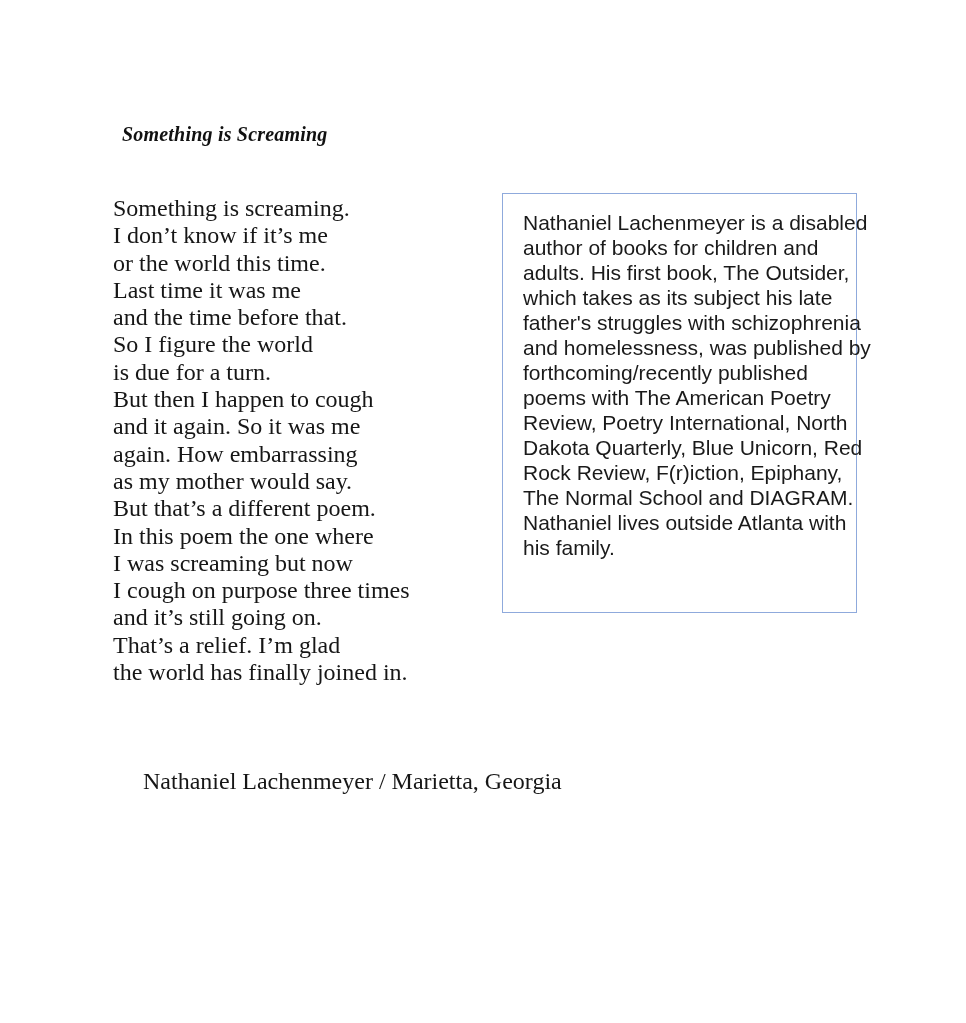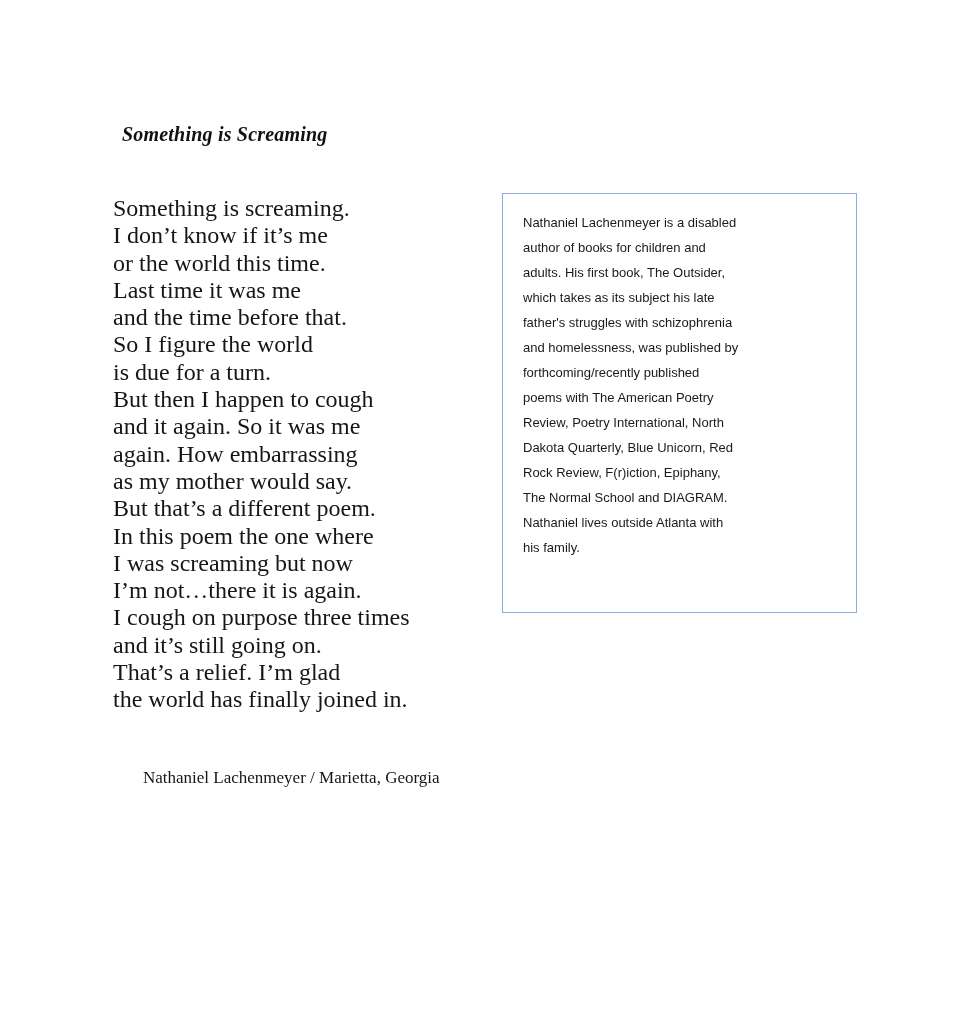--- a/index.html
+++ b/index.html
@@ -55,7 +55,7 @@
     top: 16px;
     width: 322px;
     font-family: "Liberation Sans", sans-serif;
-    font-size: 13px;
+    font-size: 21px;
     line-height: 25px;
     color: #1a1a1a;
   }

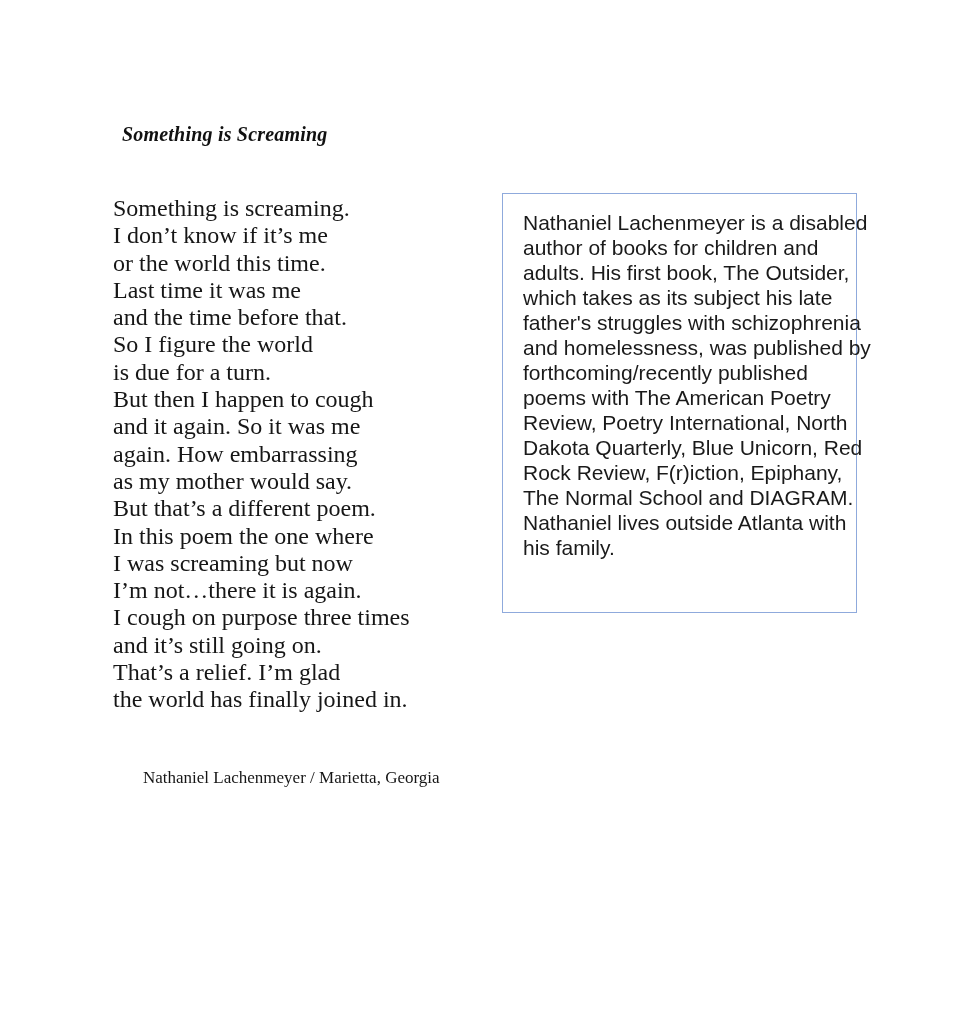--- a/index.html
+++ b/index.html
@@ -92,7 +92,6 @@
       <div class="poem-line">But that’s a different poem.</div>
       <div class="poem-line">In this poem the one where</div>
       <div class="poem-line">I was screaming but now</div>
-      <div class="poem-line">I’m not…there it is again.</div>
       <div class="poem-line">I cough on purpose three times</div>
       <div class="poem-line">and it’s still going on.</div>
       <div class="poem-line">That’s a relief. I’m glad</div>

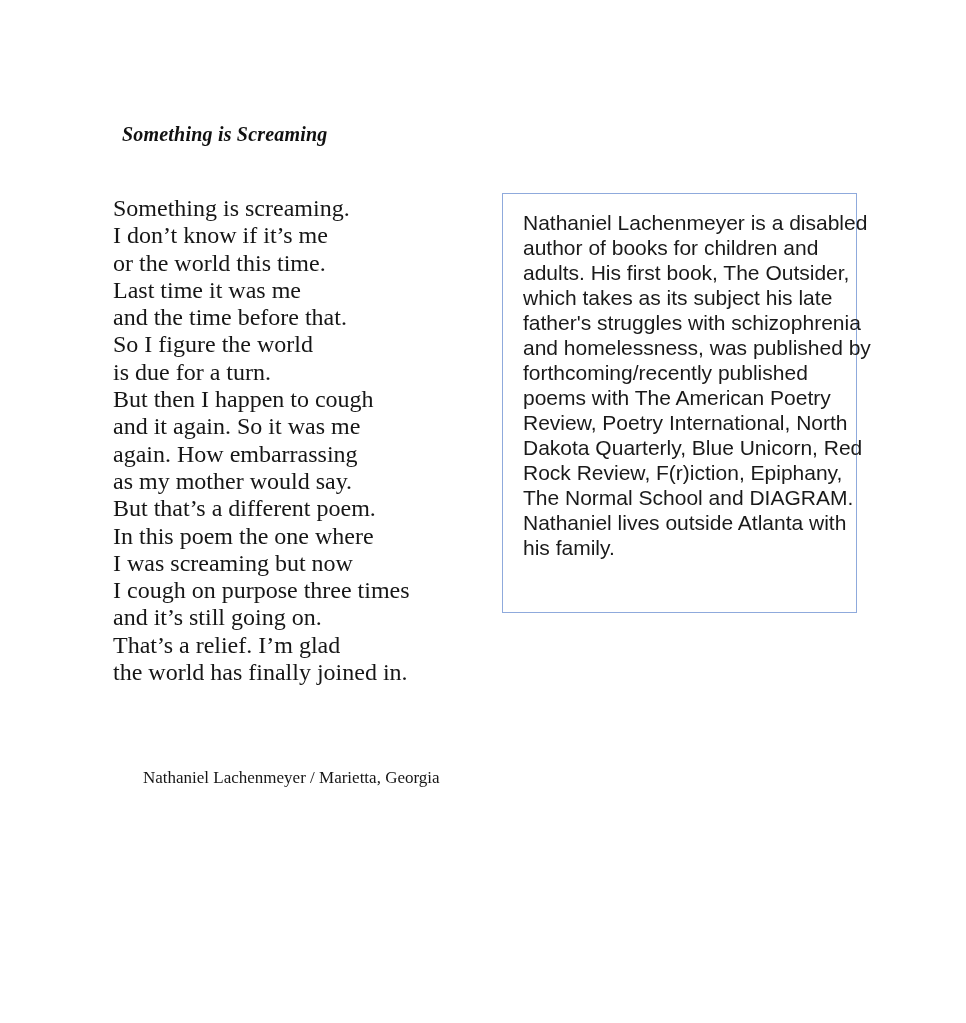--- a/index.html
+++ b/index.html
@@ -65,7 +65,7 @@
     left: 143px;
     top: 768px;
     font-family: "Liberation Serif", serif;
-    font-size: 17px;
+    font-size: 24px;
     color: #161616;
     white-space: nowrap;
   }

